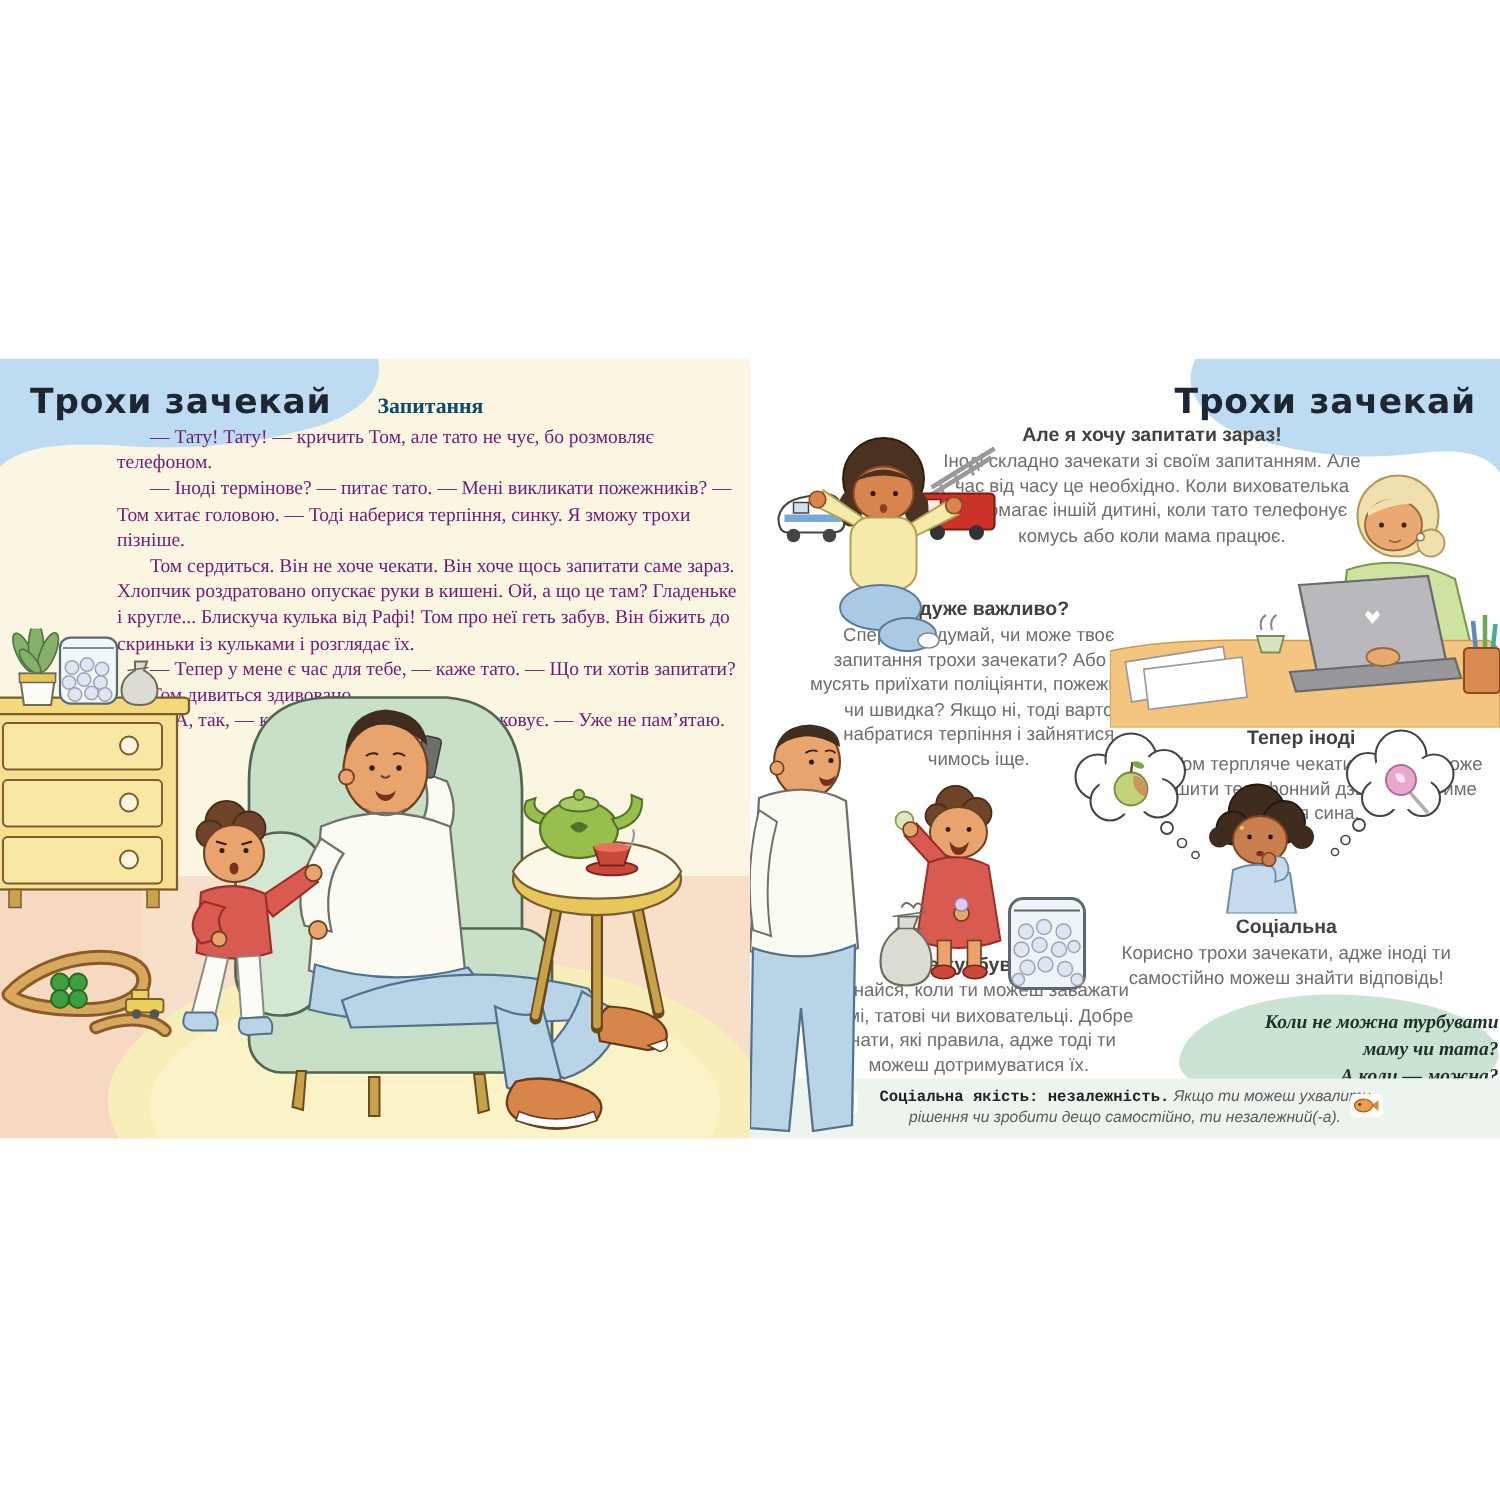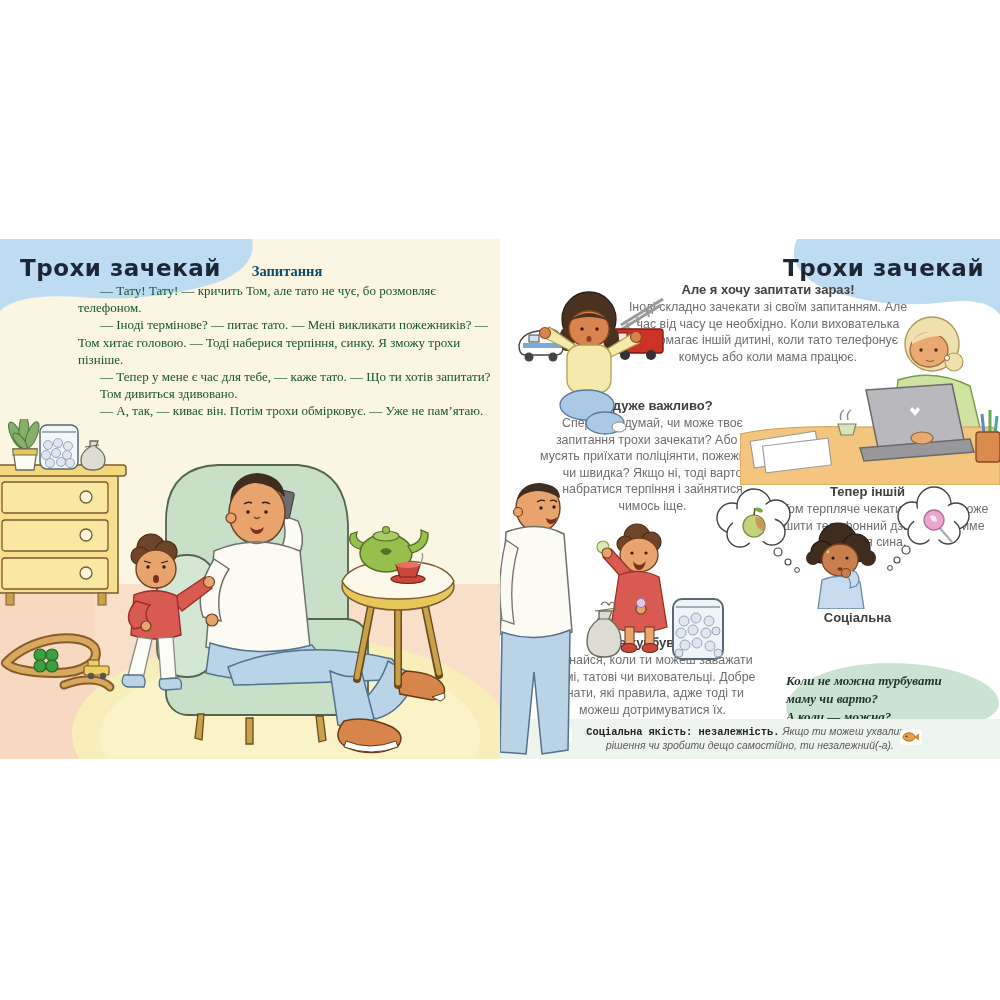--- a/index.html
+++ b/index.html
@@ -21,7 +21,7 @@
   .story-heading{position:absolute;left:80px;top:24px;width:414px;text-align:center;
     font-family:"Liberation Serif",serif;font-weight:700;font-size:14.5px;color:#0c4a6e;}
   .story{position:absolute;left:78px;top:43px;width:417px;
-    font-family:"Liberation Serif",serif;font-size:13px;line-height:17.2px;color:#14532d;}
+    font-family:"Liberation Serif",serif;font-size:13px;line-height:17.2px;color:#701a75;}
   .story p{margin:0;text-indent:22px;}
 
   

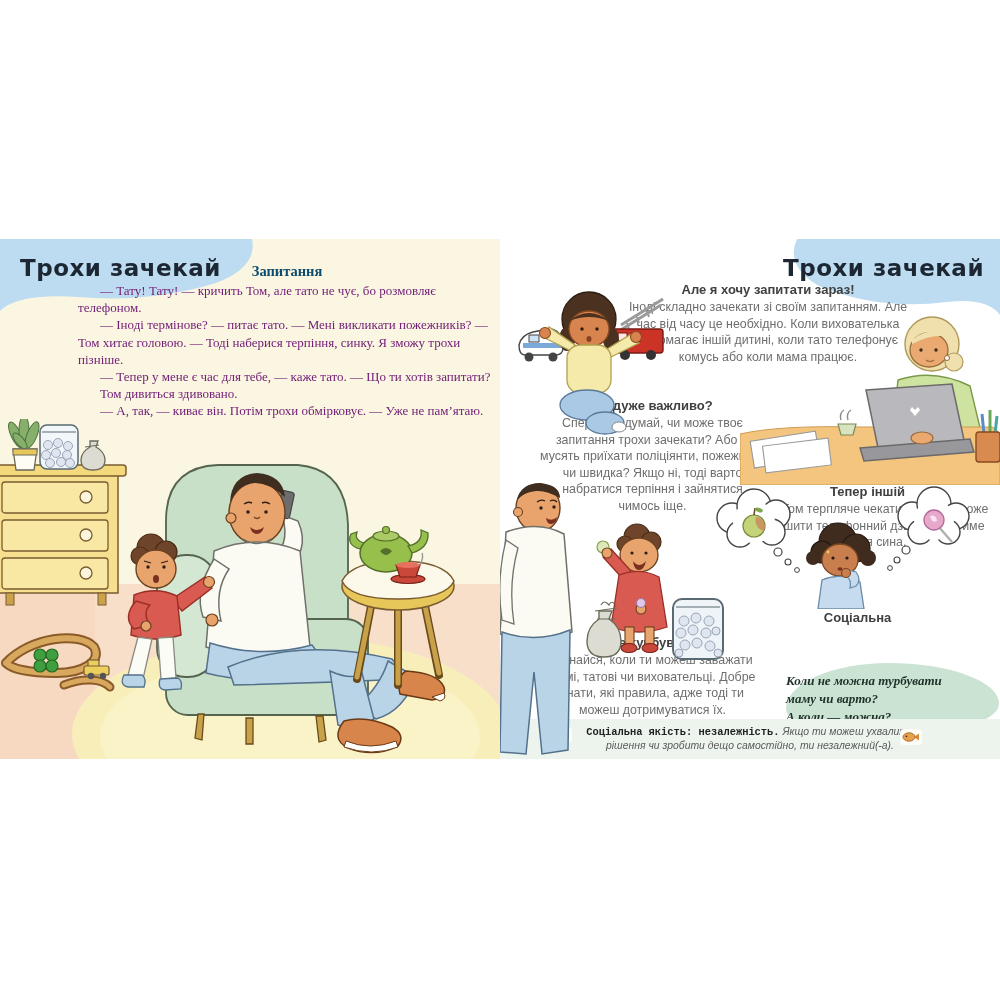--- a/index.html
+++ b/index.html
@@ -68,6 +68,7 @@
       <div class="story">
         <p>— Тату! Тату! — кричить Том, але тато не чує, бо розмовляє телефоном.</p>
         <p>— Іноді термінове? — питає тато. — Мені викликати пожежників? — Том хитає головою. — Тоді наберися терпіння, синку. Я зможу трохи пізніше.</p>
+        <p>Том сердиться. Він не хоче чекати. Він хоче щось запитати саме зараз. Хлопчик роздратовано опускає руки в кишені. Ой, а що це там? Гладеньке і кругле... Блискуча кулька від Рафі! Том про неї геть забув. Він біжить до скриньки із кульками і розглядає їх.</p>
         <p>— Тепер у мене є час для тебе, — каже тато. — Що ти хотів запитати?</p>
         <p>Том дивиться здивовано.</p>
         <p>— А, так, — киває він. Потім трохи обмірковує. — Уже не пам’ятаю.</p>

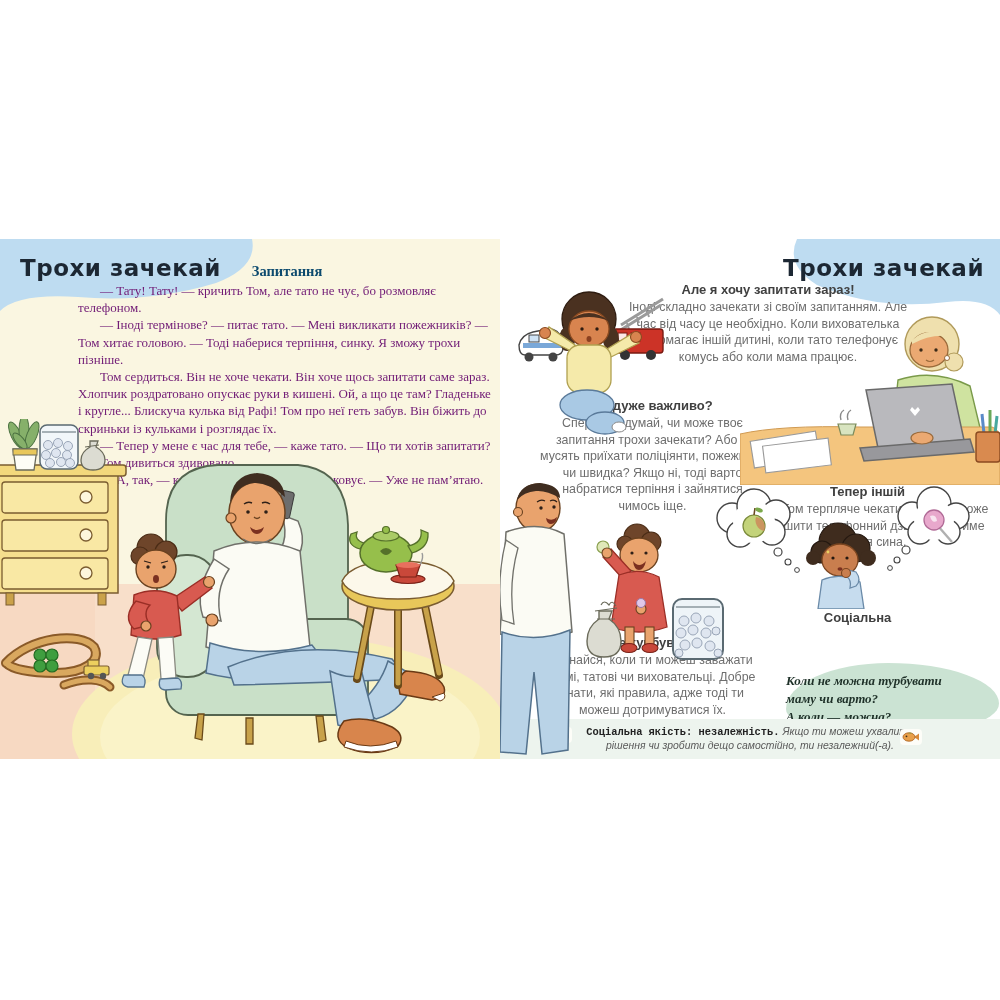--- a/index.html
+++ b/index.html
@@ -248,7 +248,7 @@
         <div class="body">Спершу подумай, чи може твоє запитання трохи зачекати? Або ж мусять приїхати поліціянти, пожежники чи швидка? Якщо ні, тоді варто набратися терпіння і зайнятися чимось іще.</div>
       </div>
       <div class="tblock b-now">
-        <h3>Тепер іншій</h3>
+        <h3>Тепер іноді</h3>
         <div class="body">Якщо Том терпляче чекатиме, тато зможе завершити телефонний дзвінок і матиме час для сина.</div>
       </div>
       <div class="tblock b-disturb">

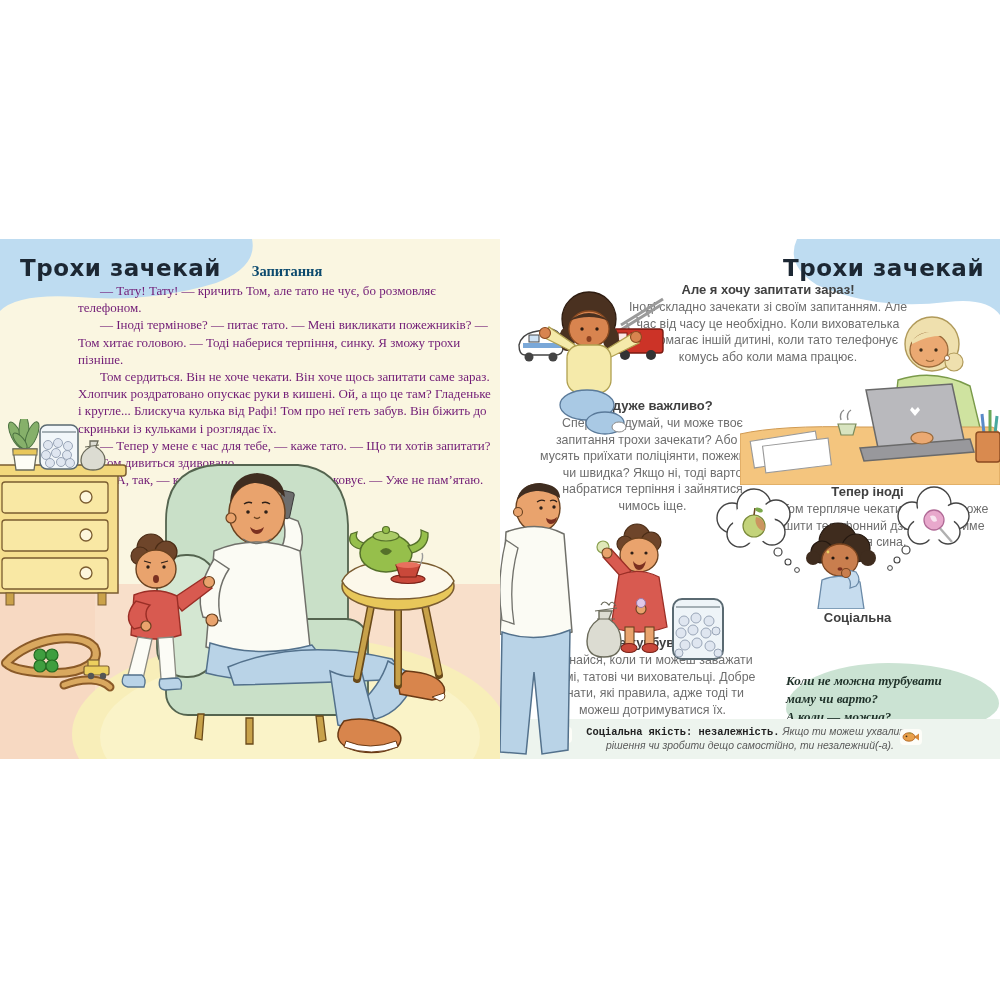--- a/index.html
+++ b/index.html
@@ -257,6 +257,7 @@
       </div>
       <div class="tblock b-think">
         <h3>Соціальна</h3>
+        <div class="body">Корисно трохи зачекати, адже іноді ти самостійно можеш знайти відповідь!</div>
       </div>
 
       <svg class="ill" style="left:15px;top:48px;" width="150" height="158" viewBox="0 0 150 158">

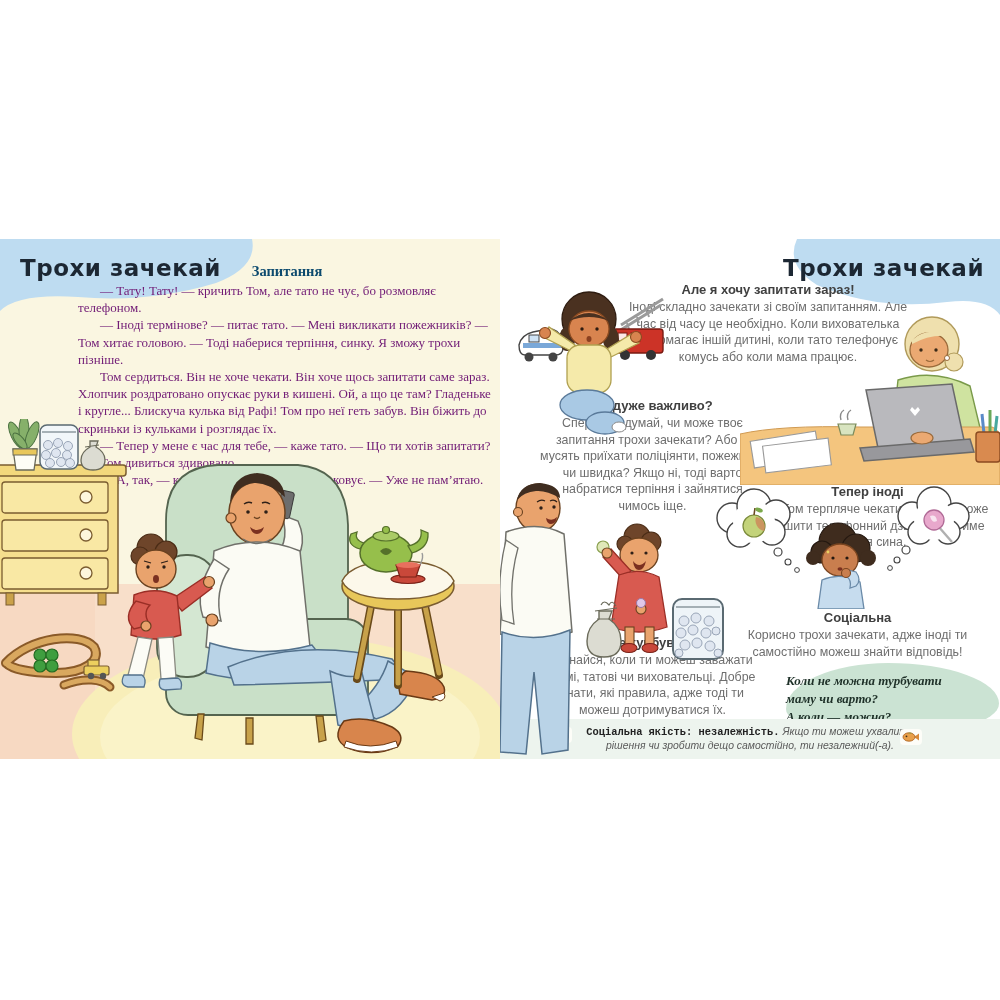--- a/index.html
+++ b/index.html
@@ -36,7 +36,7 @@
 
   .question-blob{position:absolute;left:286px;top:424px;width:213px;height:74px;
     background:#cbe3d3;border-radius:48% 52% 55% 45% / 62% 55% 45% 38%;}
-  .question-text{position:absolute;left:0;top:9px;width:100%;text-align:left;
+  .question-text{position:absolute;left:0;top:9px;width:100%;text-align:right;
     font-family:"Liberation Serif",serif;font-style:italic;font-weight:700;
     font-size:13px;line-height:18px;color:#1e3028;}
 

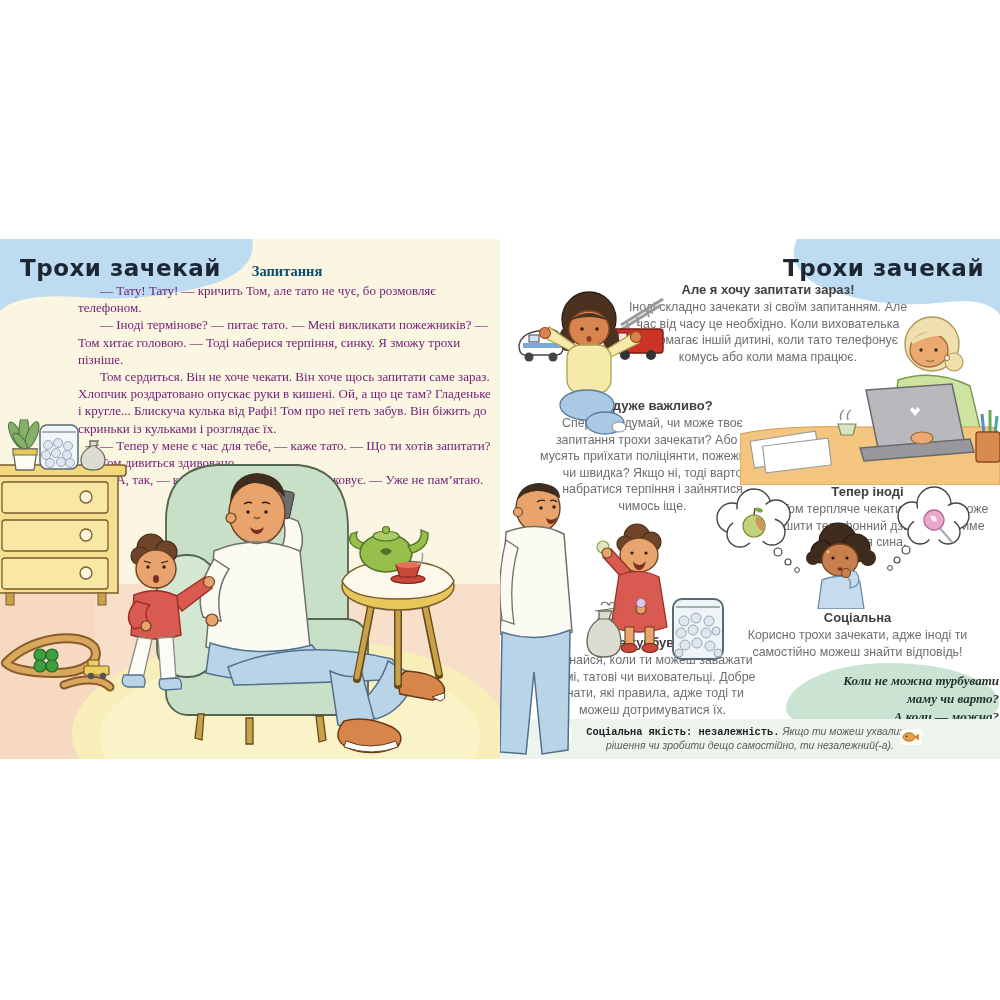--- a/index.html
+++ b/index.html
@@ -455,7 +455,7 @@
       <div class="question-blob">
         <div class="question-text">
           <span>Коли не можна турбувати</span><br>
-          <span>маму чи варто?</span><br>
+          <span>маму чи тата?</span><br>
           <span>А коли — можна?</span>
         </div>
       </div>

